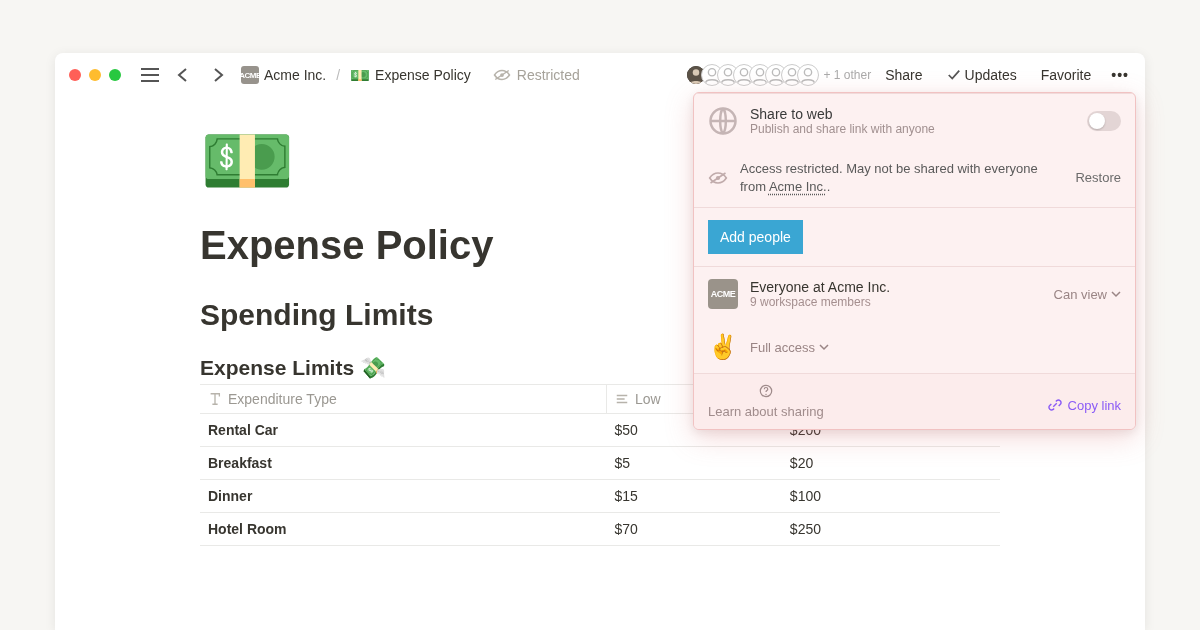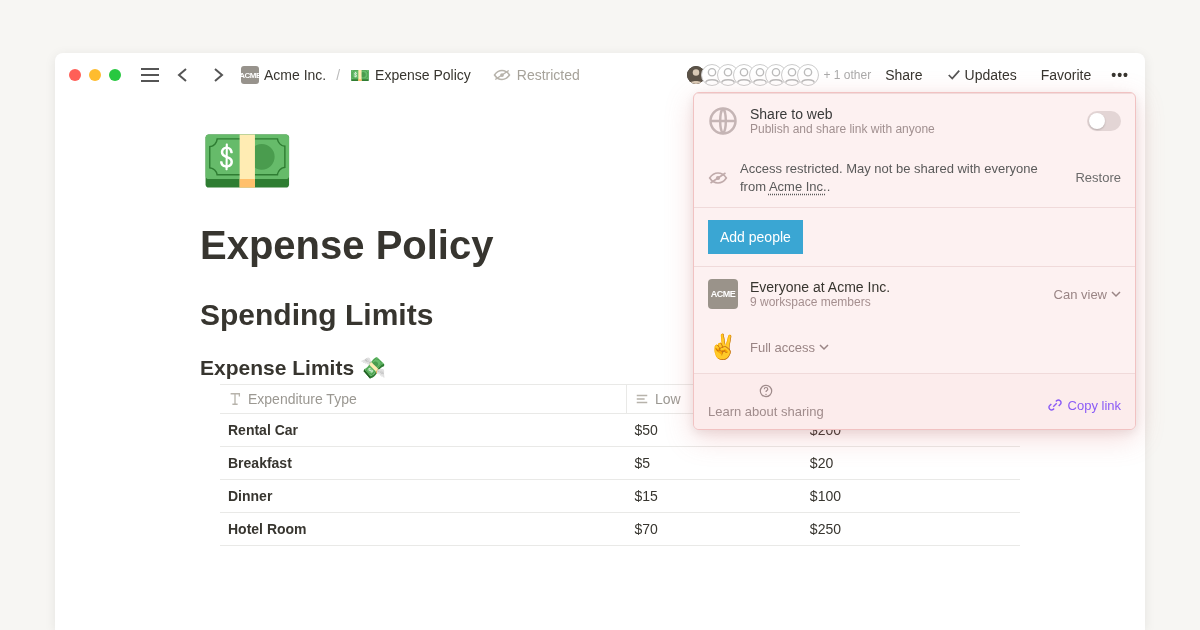--- a/index.html
+++ b/index.html
@@ -61,7 +61,7 @@
   .h2 { font-size: 30px; font-weight: 600; margin-bottom: 24px; }
   .h3 { font-size: 21px; font-weight: 600; margin-bottom: 4px; display:flex; align-items:center; gap:6px; }
 
-  table { width: 100%; border-collapse: collapse; font-size: 14px; margin-left: 20px; }
+  table { width: 100%; border-collapse: collapse; font-size: 14px; }
   thead th { text-align:left; font-weight:400; color:#9b9892; padding: 6px 8px; border-bottom: 1px solid #e9e9e7; border-top: 1px solid #e9e9e7; }
   thead th:not(:first-child){ border-left:1px solid #e9e9e7; }
   thead th:last-child{ border-left:1px solid #e9e9e7; width:34px; text-align:center; color:#ccc; cursor:pointer; }

